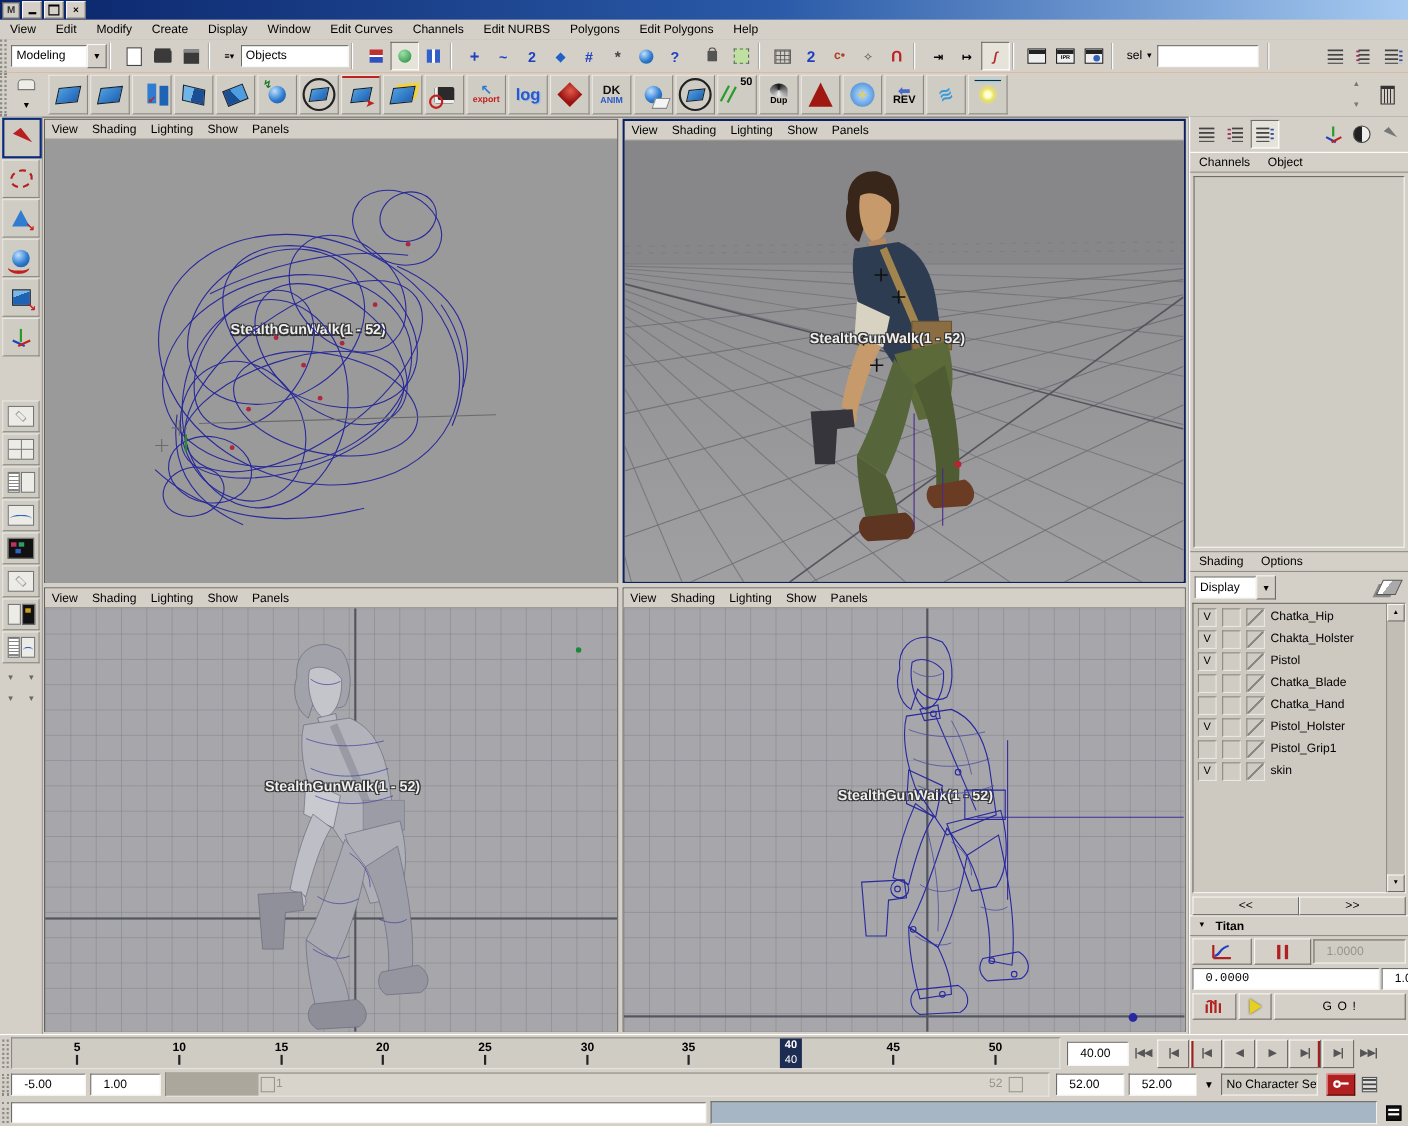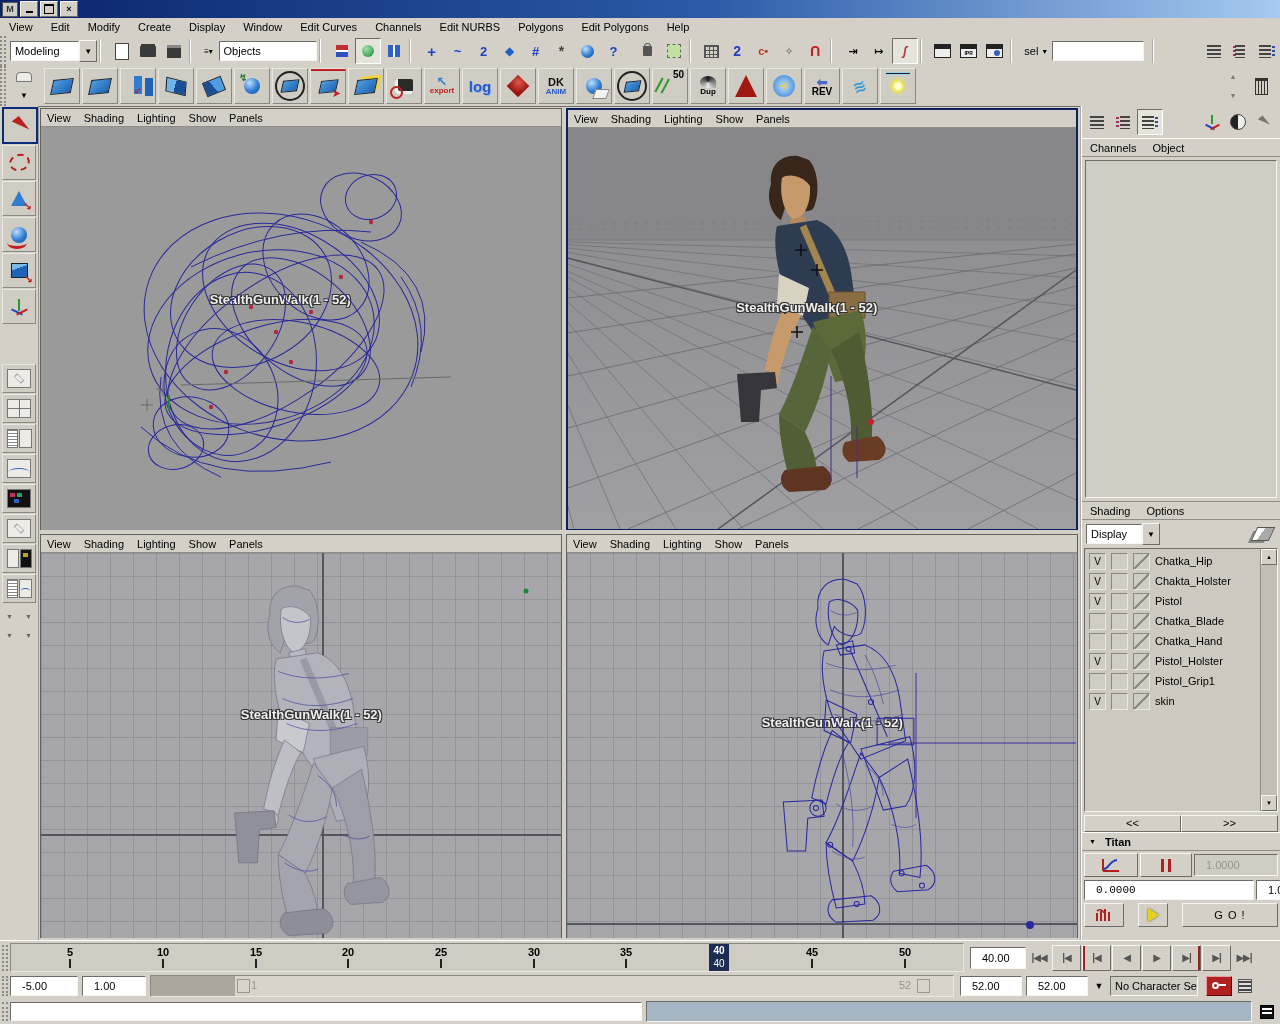--- a/index.html
+++ b/index.html
@@ -817,7 +817,7 @@
     <input class="fld" style="flex: 1 1 0%; height: 20px; font-family: Liberation Mono, monospace;" value="0.0000">
     <input class="fld" style="flex: 1 1 0%; height: 20px;" value="1.0000">
   </div>
-  <div class="row" style="height:26px;padding:1px 2px;gap:14px">
+  <div class="row" style="height:26px;padding:1px 2px;gap:2px">
     <span class="out" style="width:38px;height:22px;display:flex;align-items:center;justify-content:center">
         <svg width="18" height="15">
           <path d="M2,13 v-8 M6,13 v-10 M10,13 v-12 M14,13 v-9" stroke="#b02020" stroke-width="2"></path>

